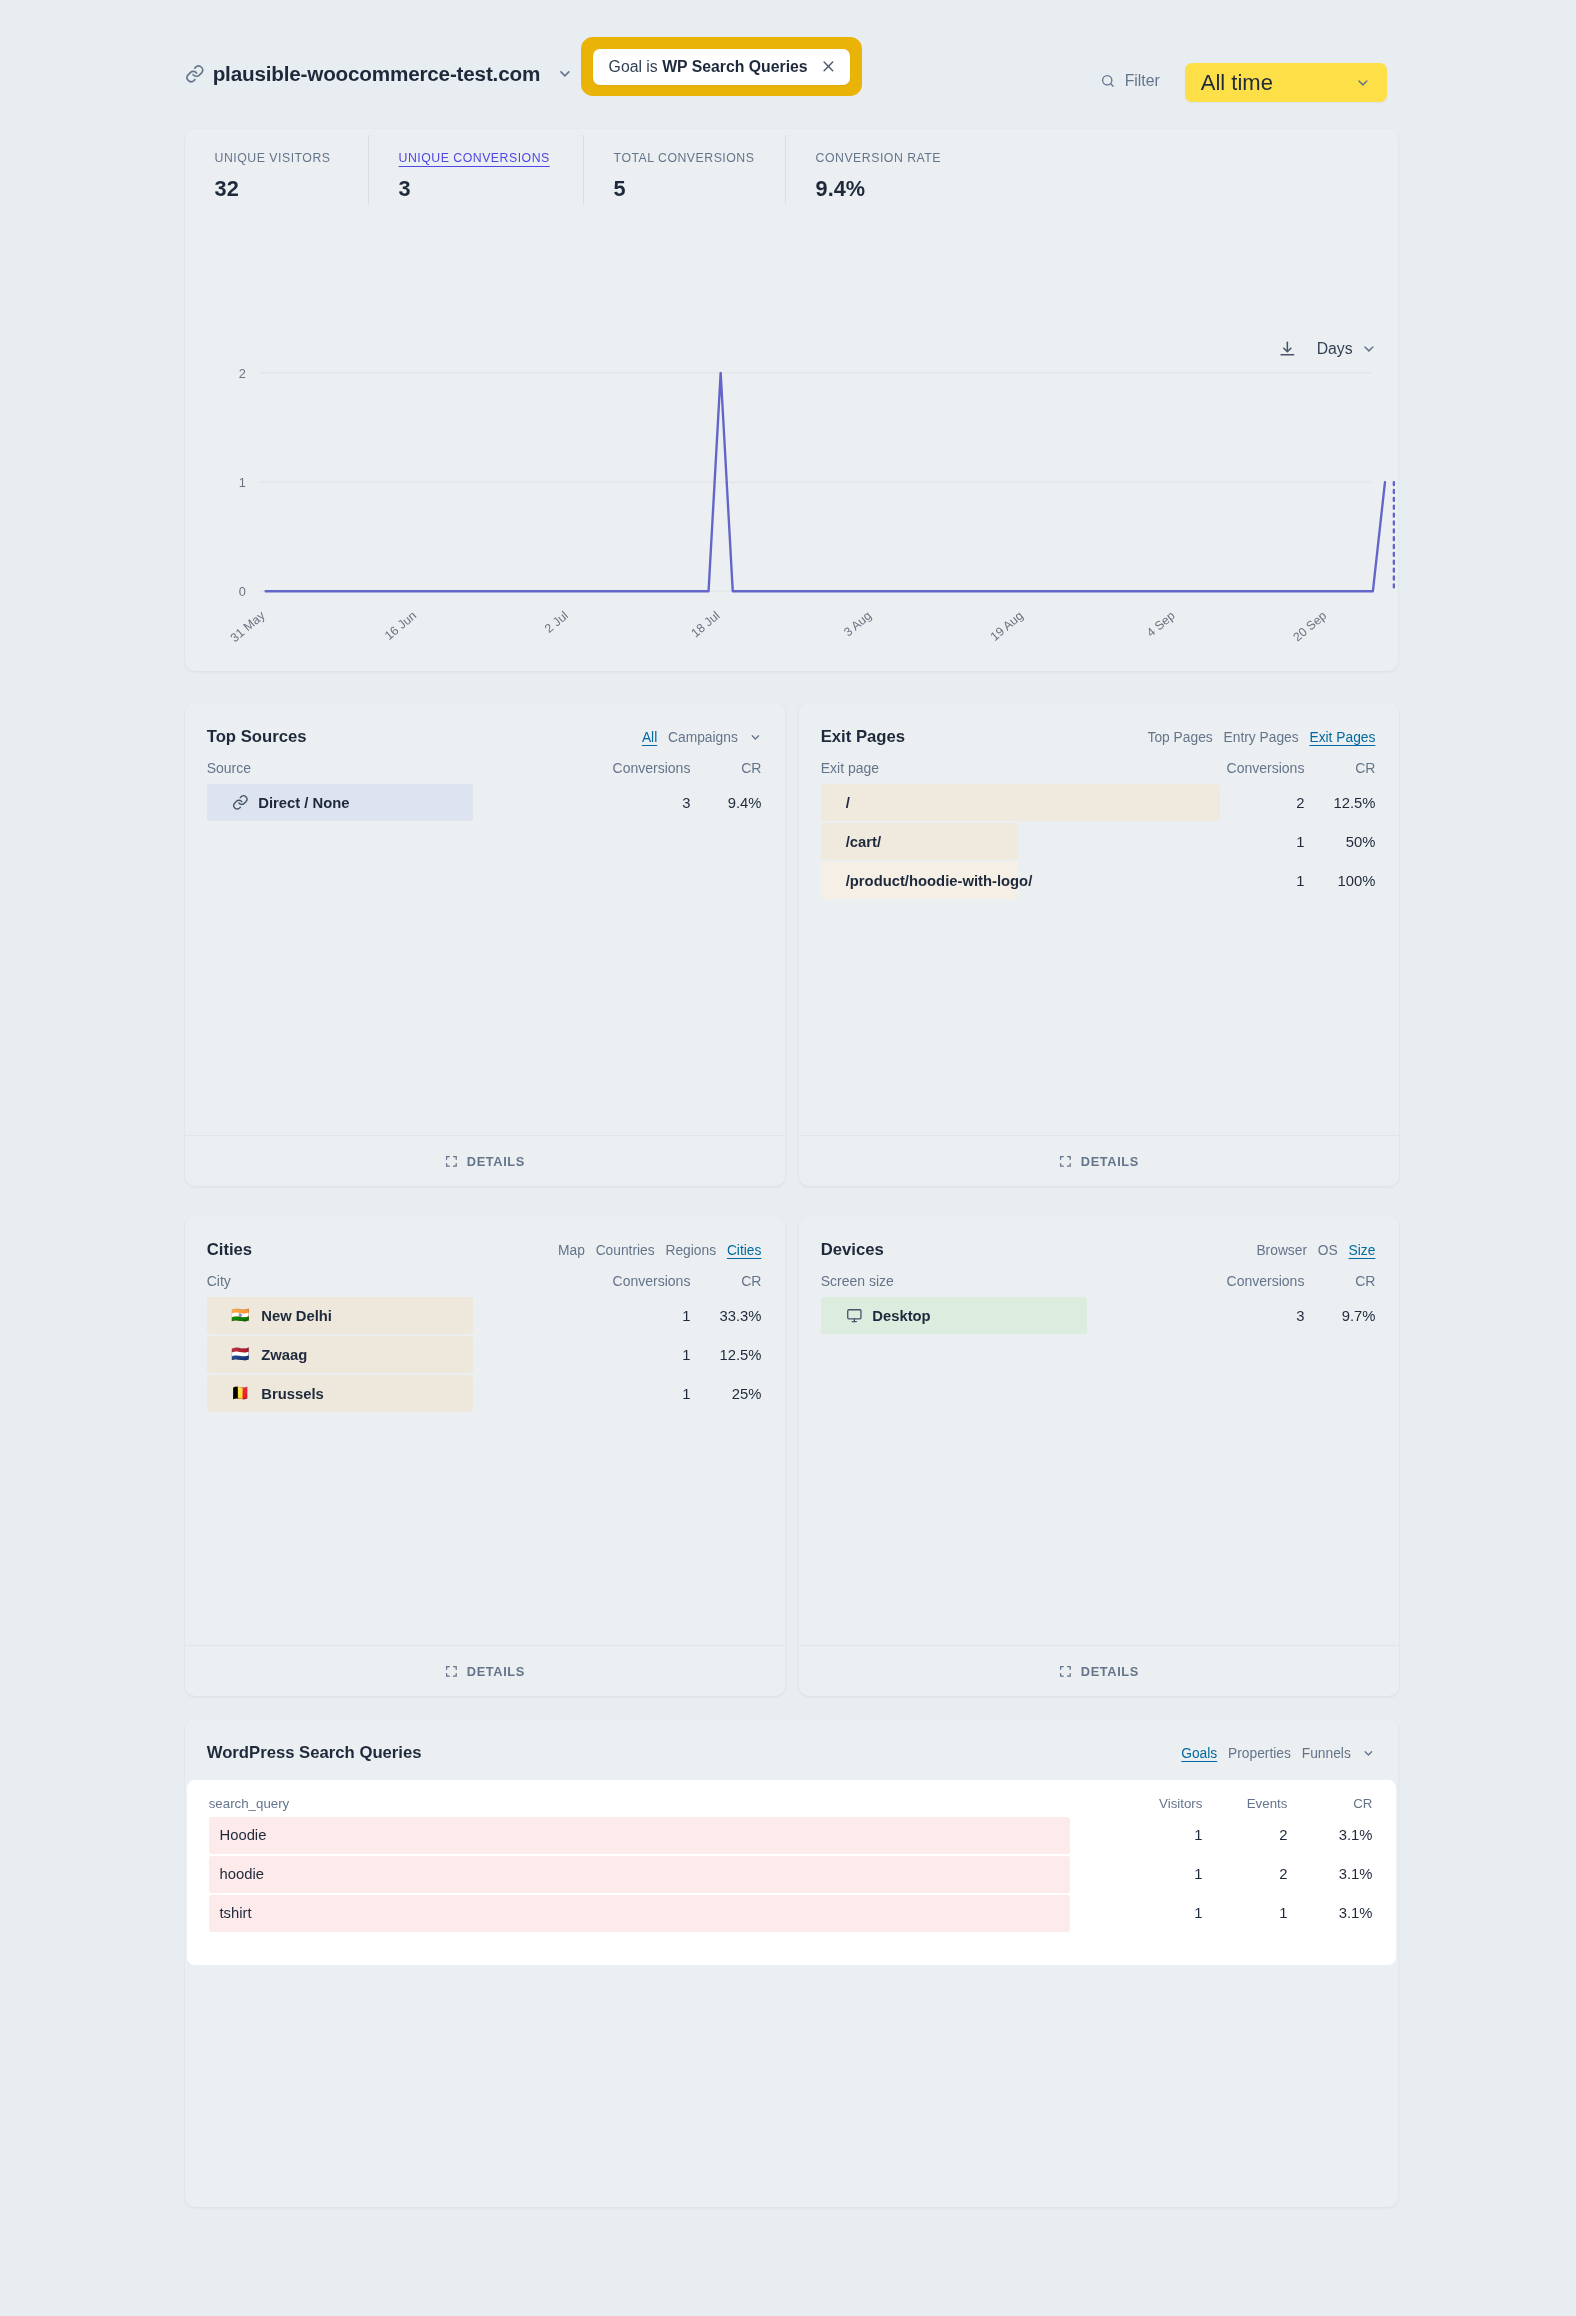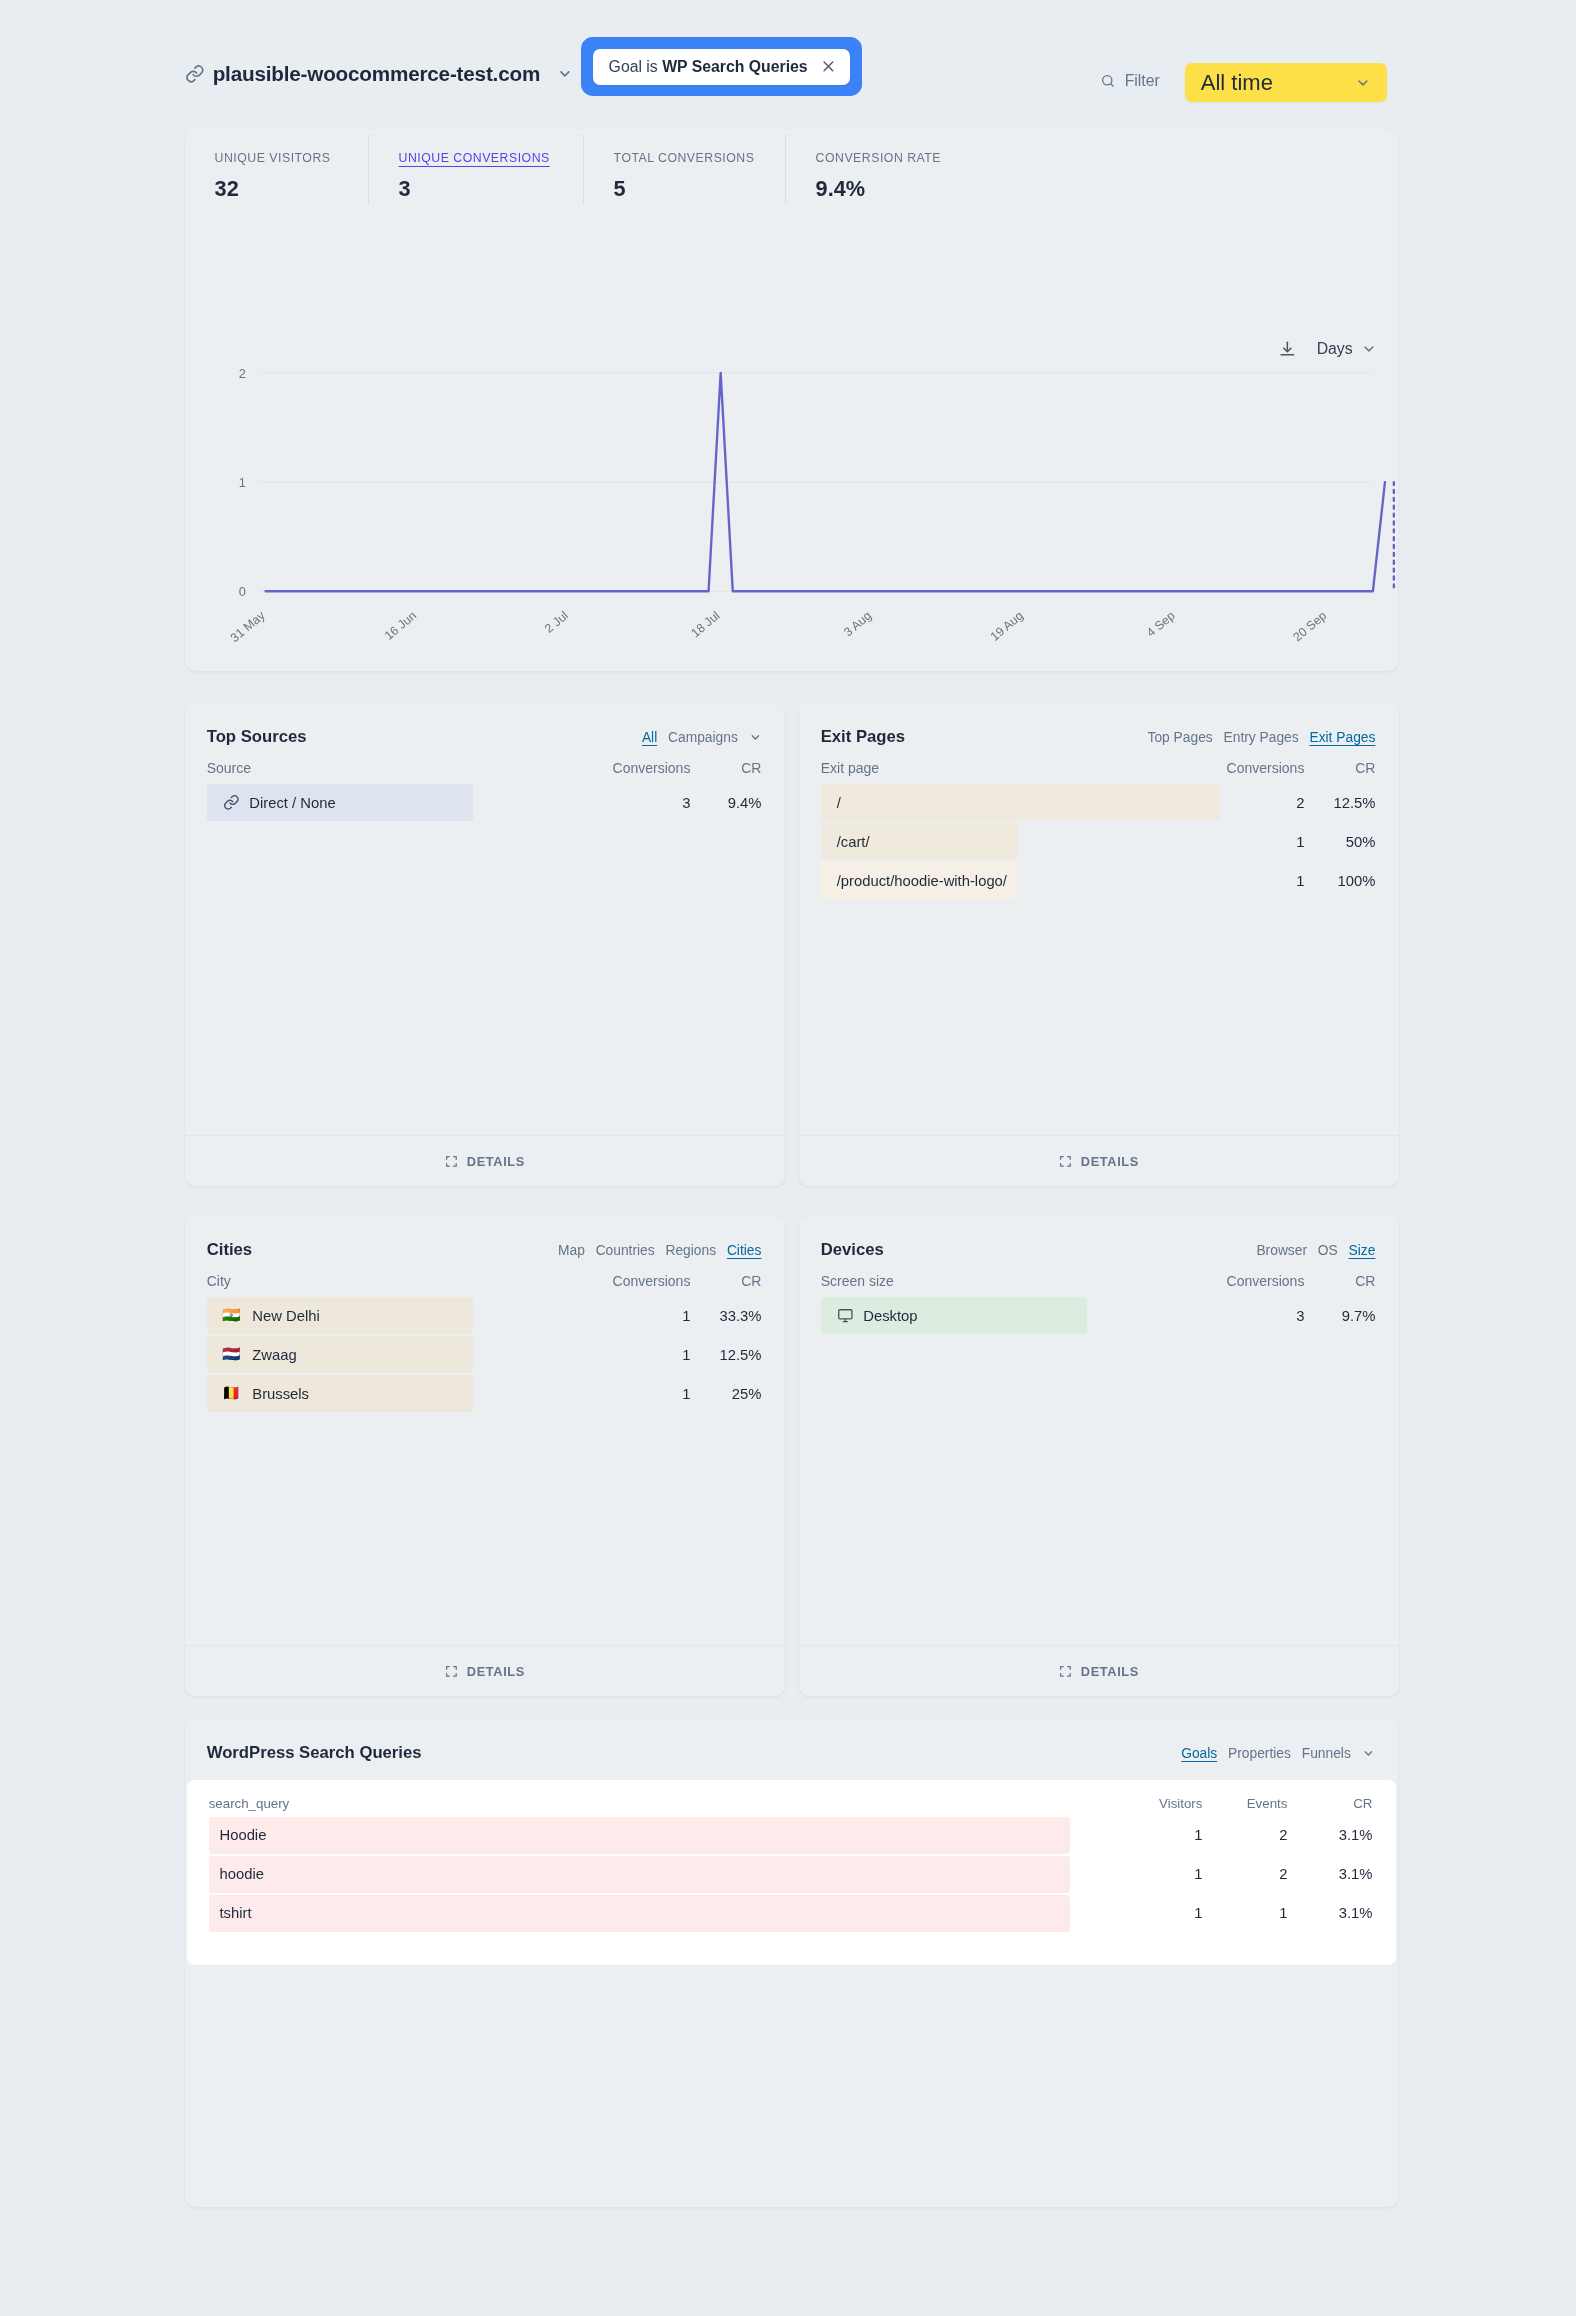--- a/index.html
+++ b/index.html
@@ -28,7 +28,7 @@
 
   .filter-pill-wrap {
     position: absolute; left: 581px; top: 37px;
-    background: #3b82f6; border-radius: 11.8px; padding: 11.8px;
+    background: #eab308; border-radius: 11.8px; padding: 11.8px;
   }
   .filter-pill {
     background: #ffffff; border-radius: 6.9px;

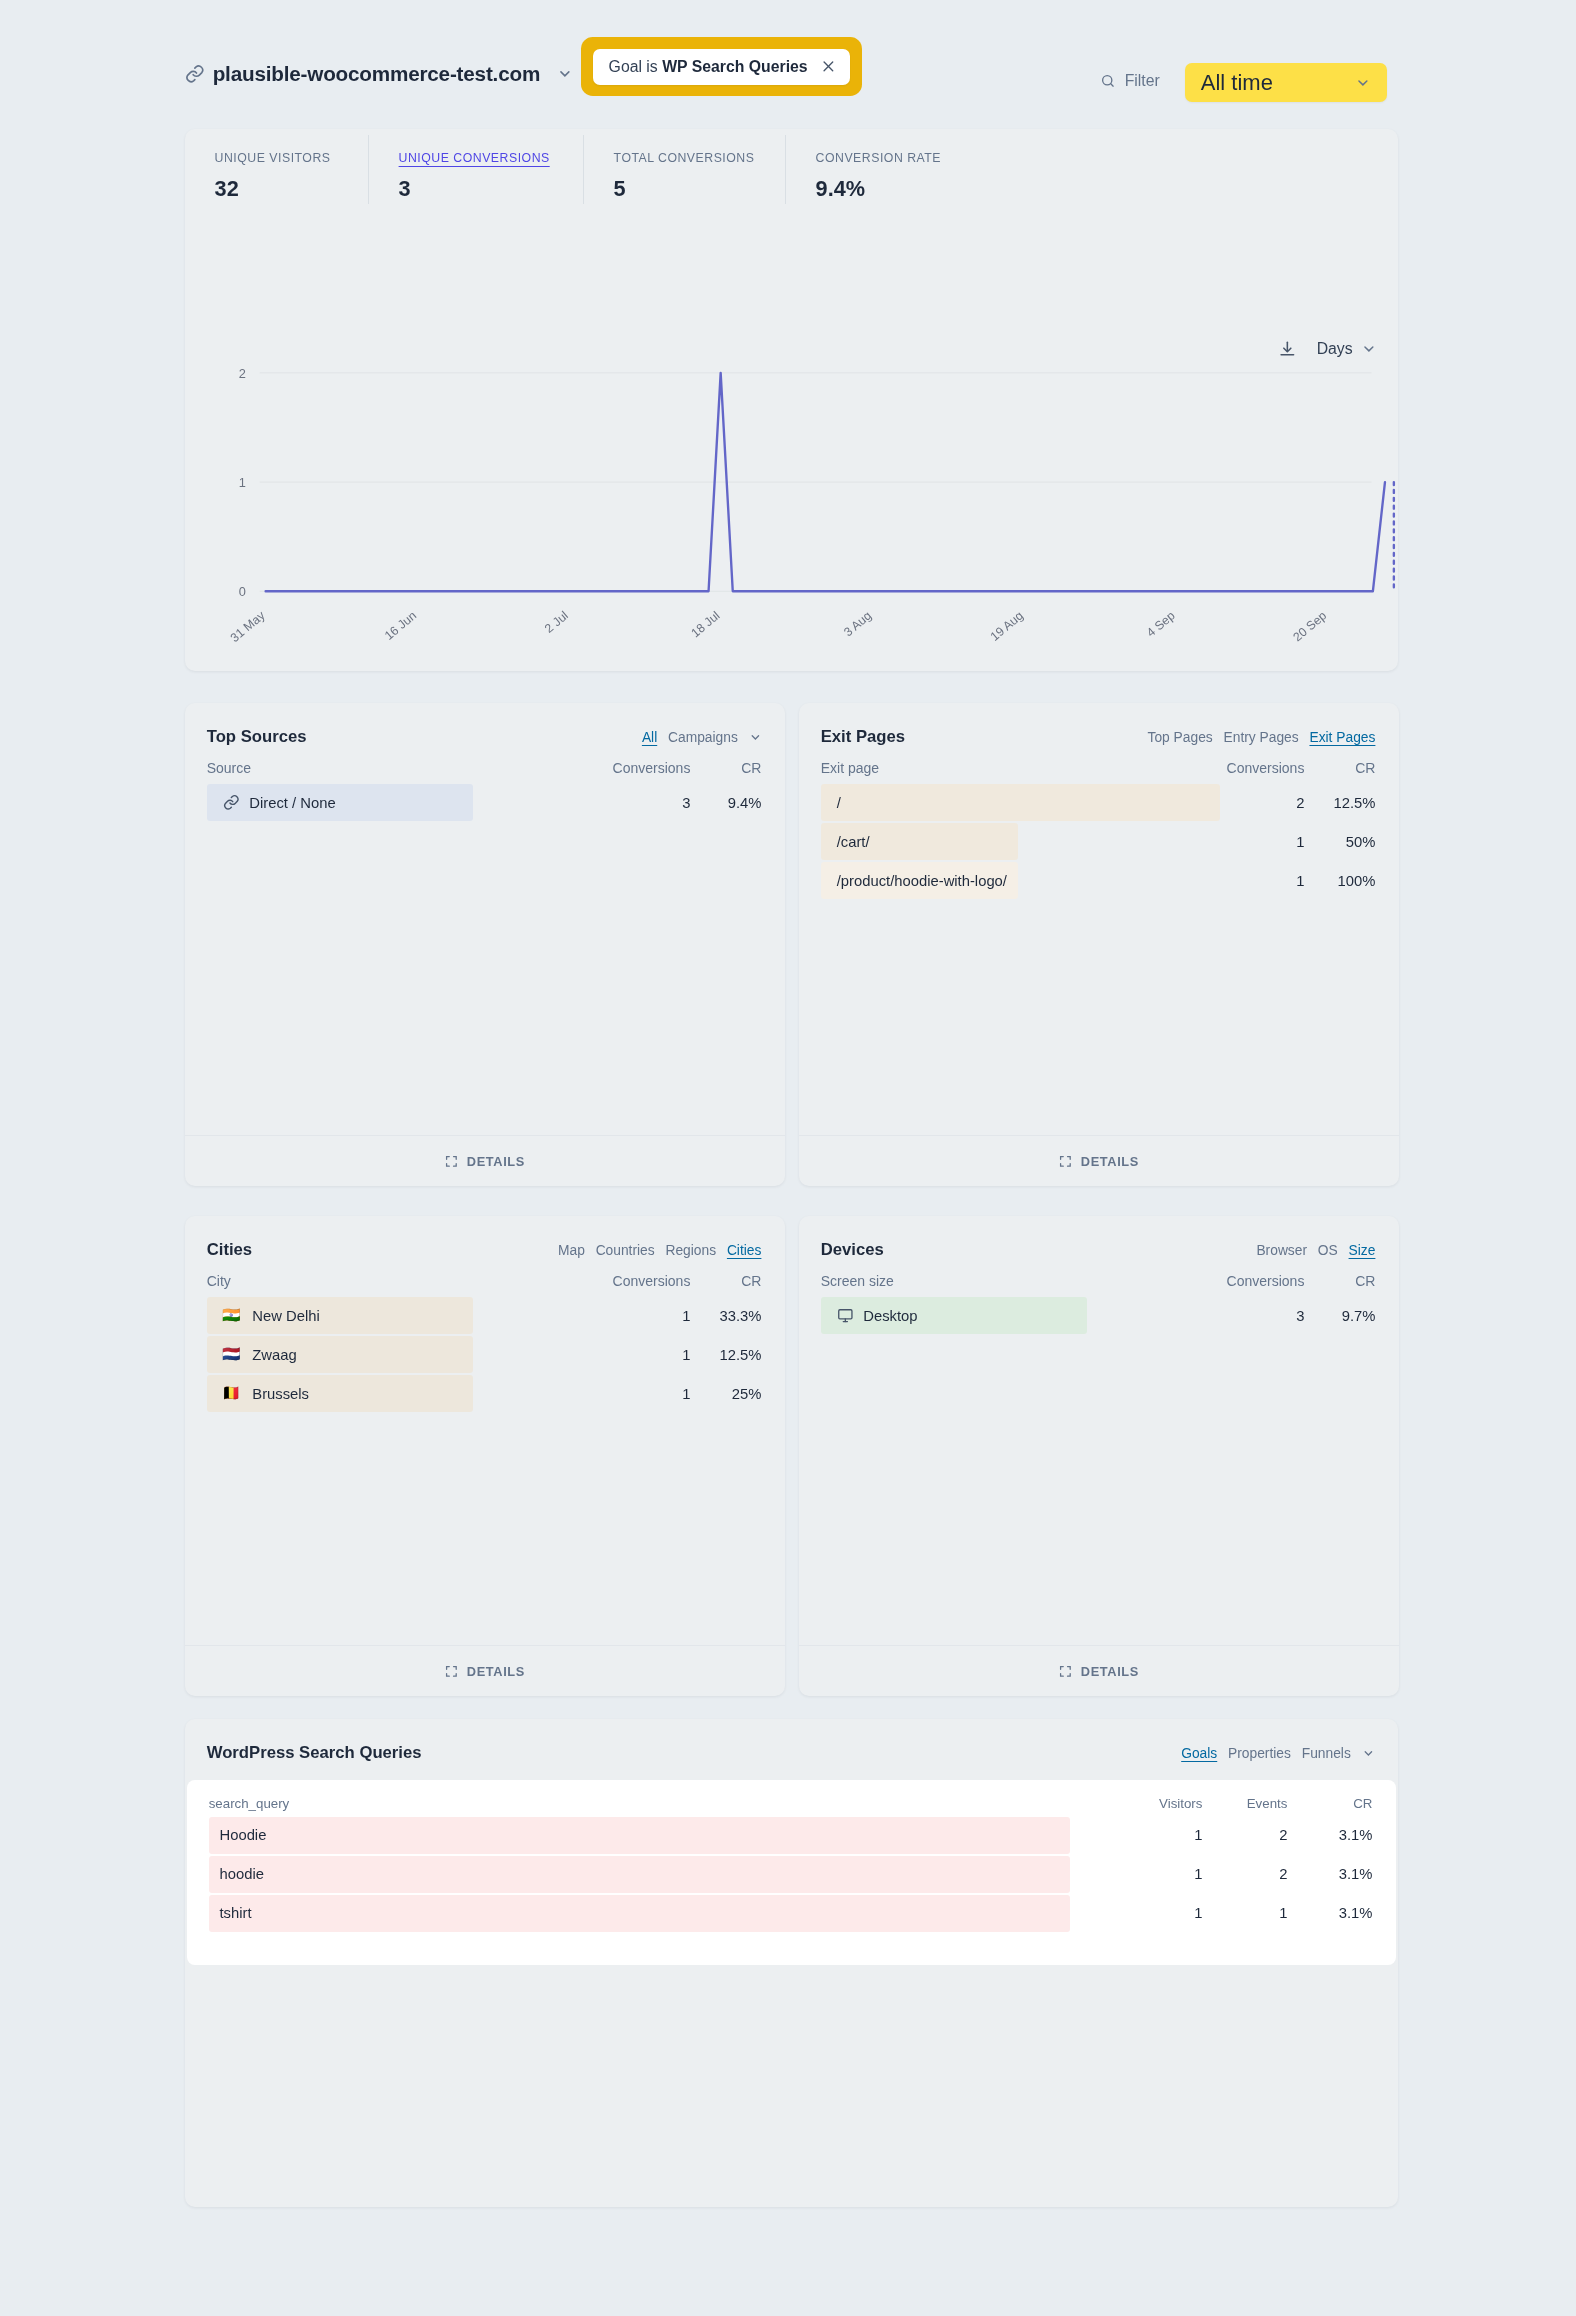--- a/index.html
+++ b/index.html
@@ -122,8 +122,8 @@
   }
   .row .rlabel {
     position: relative; flex: 1; display: flex; align-items: center; gap: 9.9px;
-    padding-left: 16px; font-size: 14.8px; color: #1e293b; z-index: 2;
-    overflow: hidden; white-space: nowrap;
+    padding-left: 25px; font-size: 14.8px; color: #1e293b; z-index: 2;
+    overflow: hidden; white-space: nowrap; font-weight: bold;
   }
   .row .rnum { width: 108px; text-align: right; font-size: 14.8px; color: #1e293b; z-index:2; }
   .row .rcr  { width: 71px;  text-align: right; font-size: 14.8px; color: #1e293b; z-index:2; }

